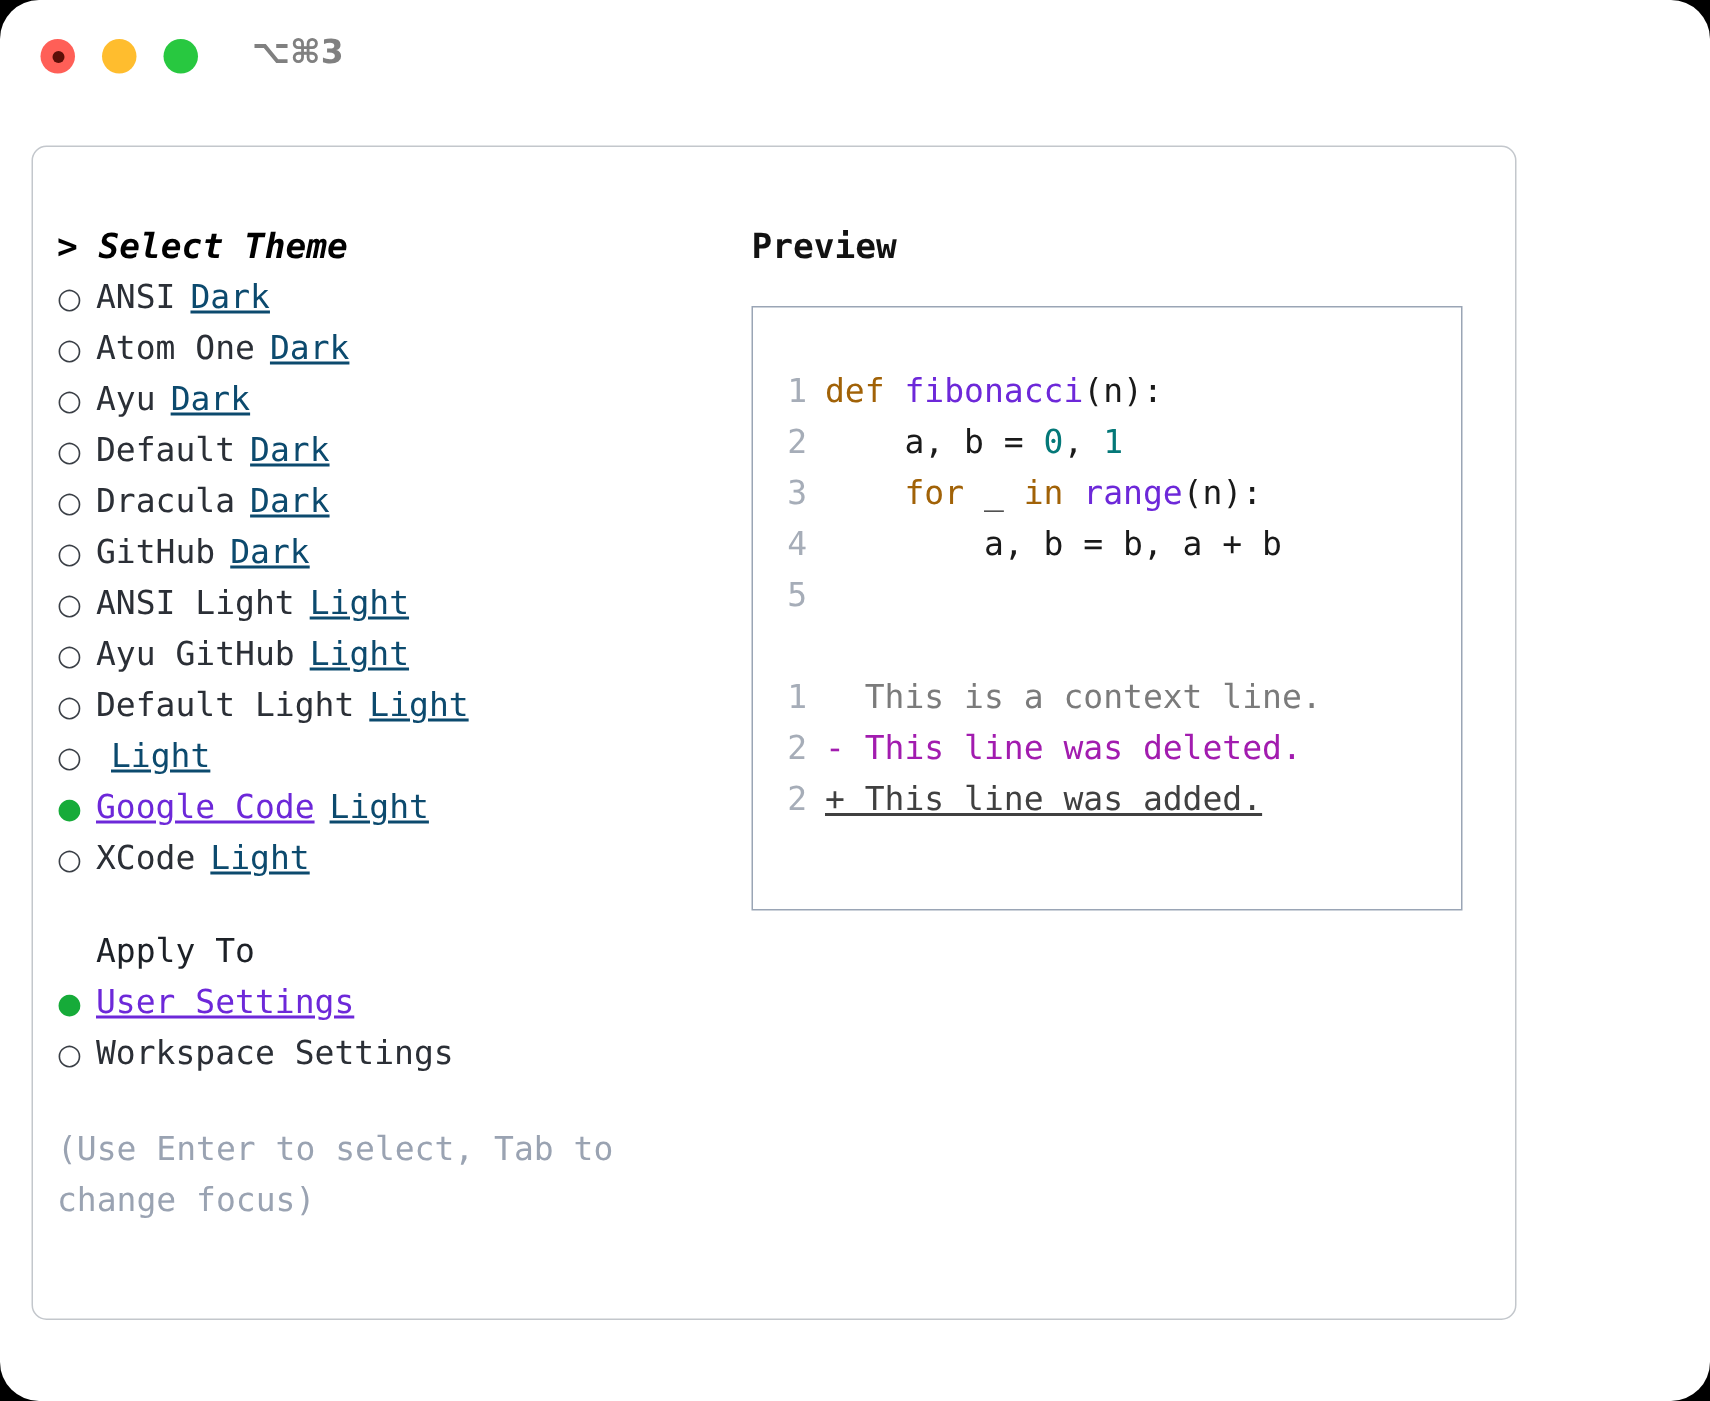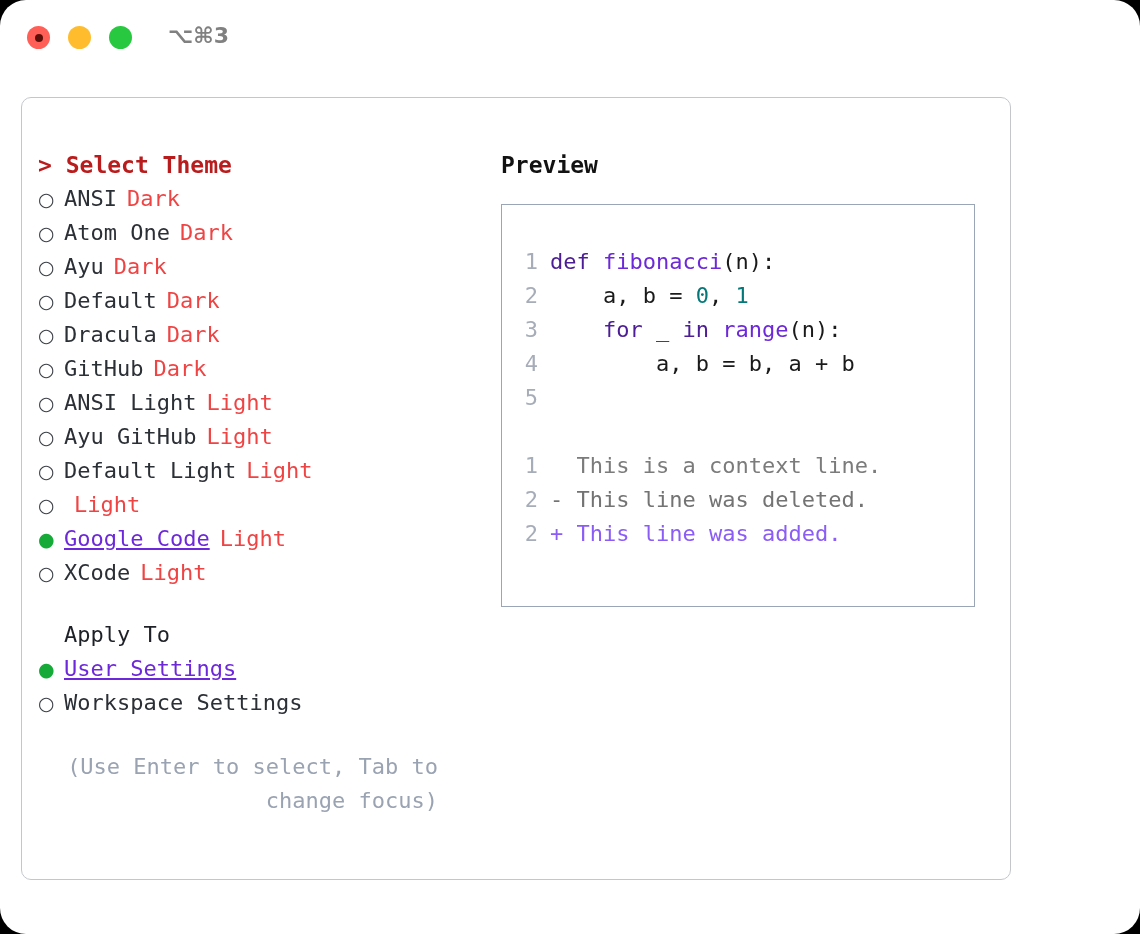--- a/index.html
+++ b/index.html
@@ -95,9 +95,10 @@
   .section-title {
     font-size: 23px;
     font-weight: bold;
-    color: #b91c1c;
-    line-height: 34px;
-    white-space: pre;
+    color: #000000;
+    line-height: 34px;
+    white-space: pre;
+    font-style: italic;
   }
   .opt-row {
     display: flex;

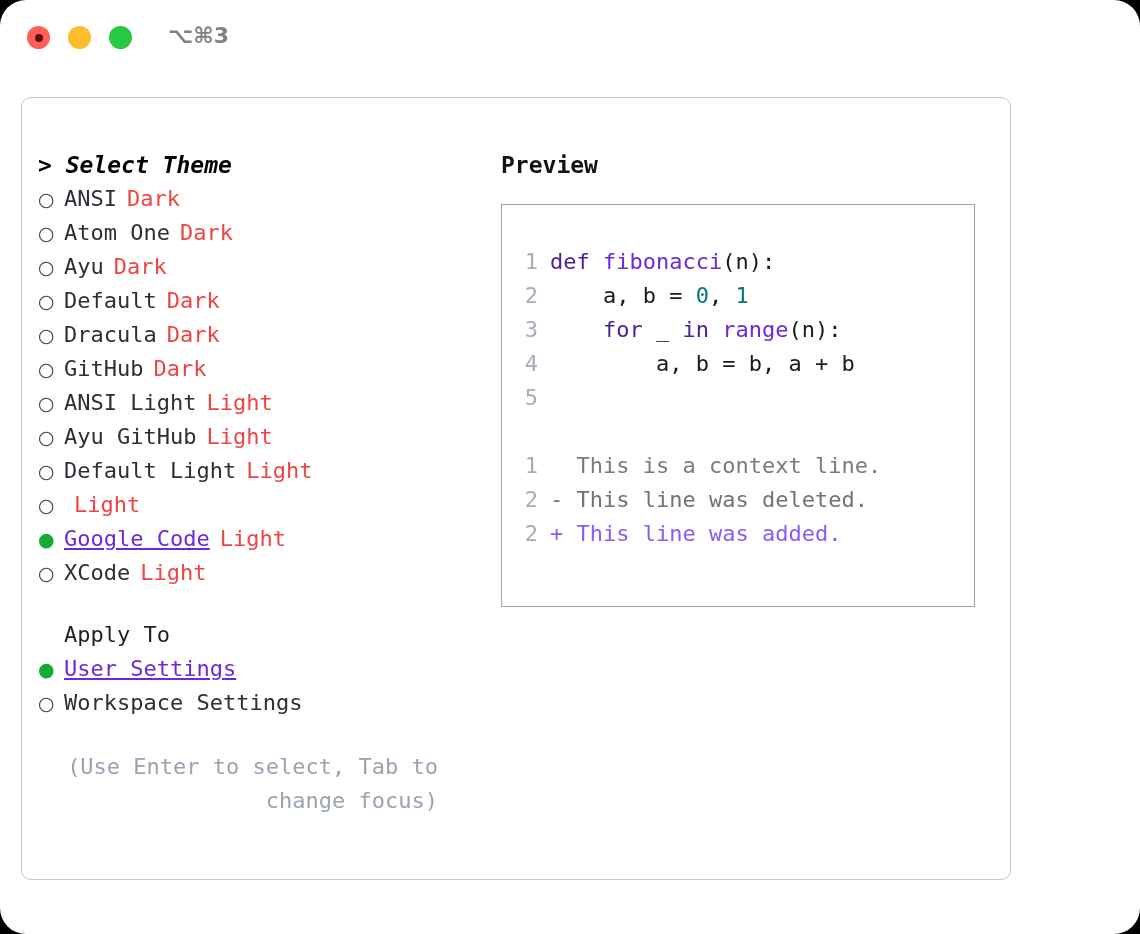--- a/index.html
+++ b/index.html
@@ -125,8 +125,9 @@
     text-decoration: underline;
   }
   .opt-cat {
-    color: #ef4444;
+    color: #0c4a6e;
     margin-left: 10px;
+    text-decoration: underline;
   }
   .subsection {
     margin-top: 28px;

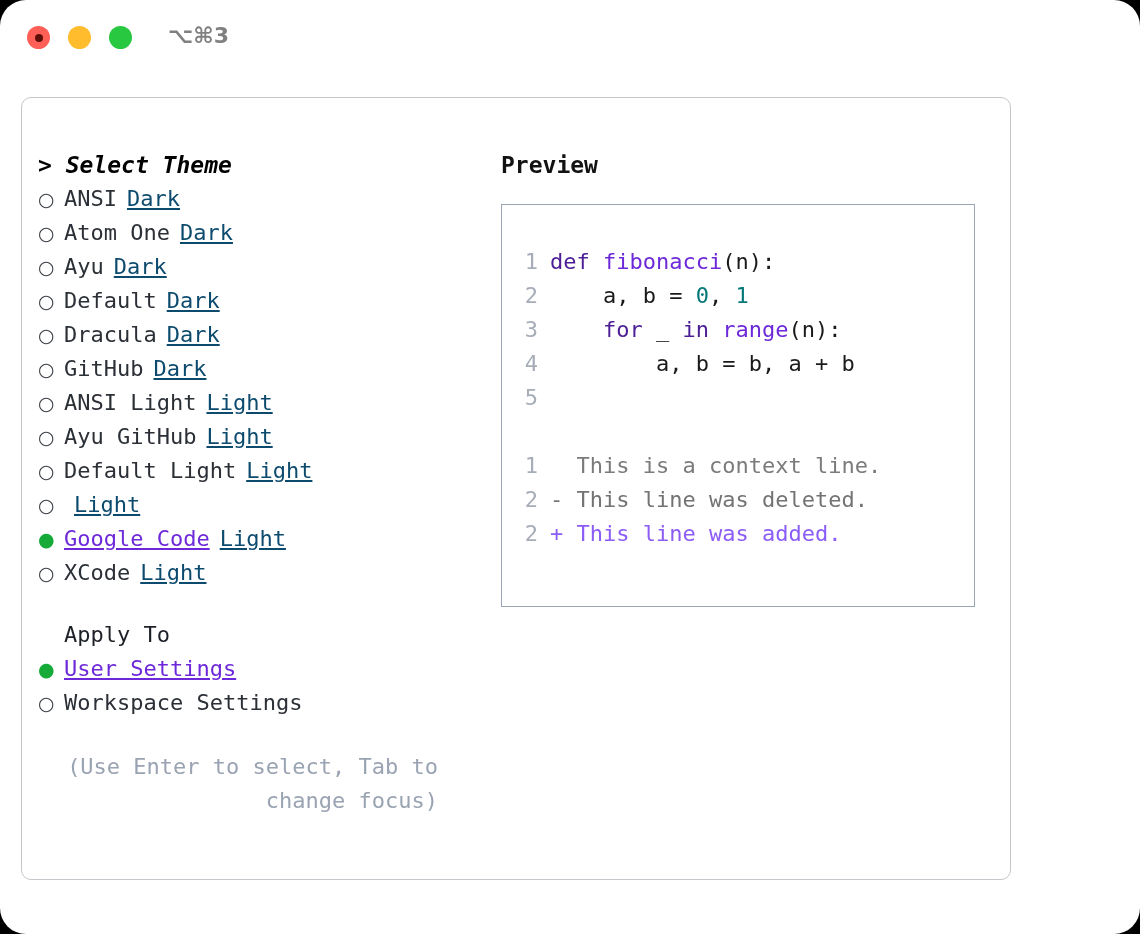--- a/index.html
+++ b/index.html
@@ -191,7 +191,7 @@
     margin-right: 12px;
   }
   .codetxt { white-space: pre; }
-  .kw   { color: #4c1d95; }
+  .kw   { color: #a16207; }
   .fn   { color: #6d28d9; }
   .num  { color: #047878; }
   .pln  { color: #1a1a1a; }

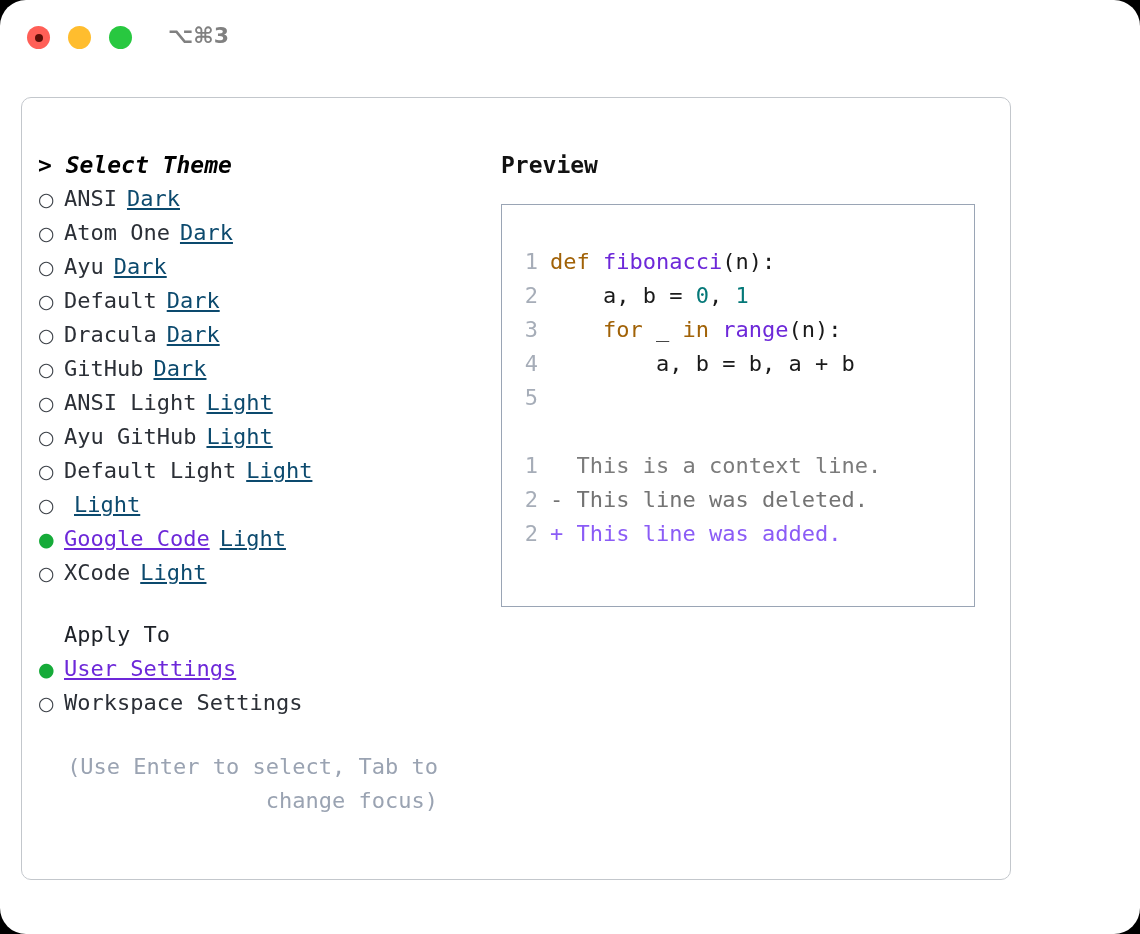--- a/index.html
+++ b/index.html
@@ -197,7 +197,7 @@
   .pln  { color: #1a1a1a; }
   .diff-gap { height: 34px; }
   .ctx  { color: #7b7b7b; }
-  .del  { color: #737373; }
+  .del  { color: #a21caf; }
   .add  { color: #8b5cf6; }
 </style>
 </head>

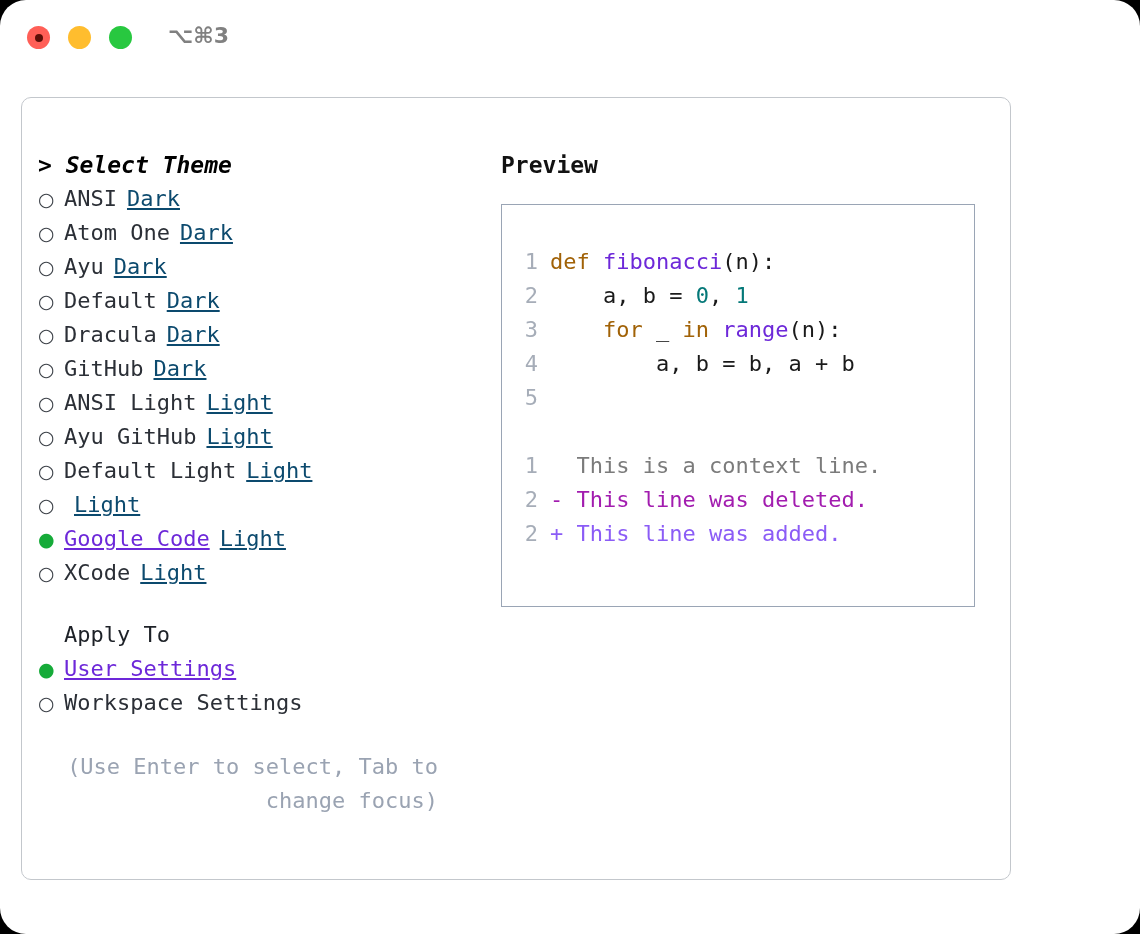--- a/index.html
+++ b/index.html
@@ -198,7 +198,7 @@
   .diff-gap { height: 34px; }
   .ctx  { color: #7b7b7b; }
   .del  { color: #a21caf; }
-  .add  { color: #8b5cf6; }
+  .add  { color: #404040; text-decoration: underline; }
 </style>
 </head>
 <body>

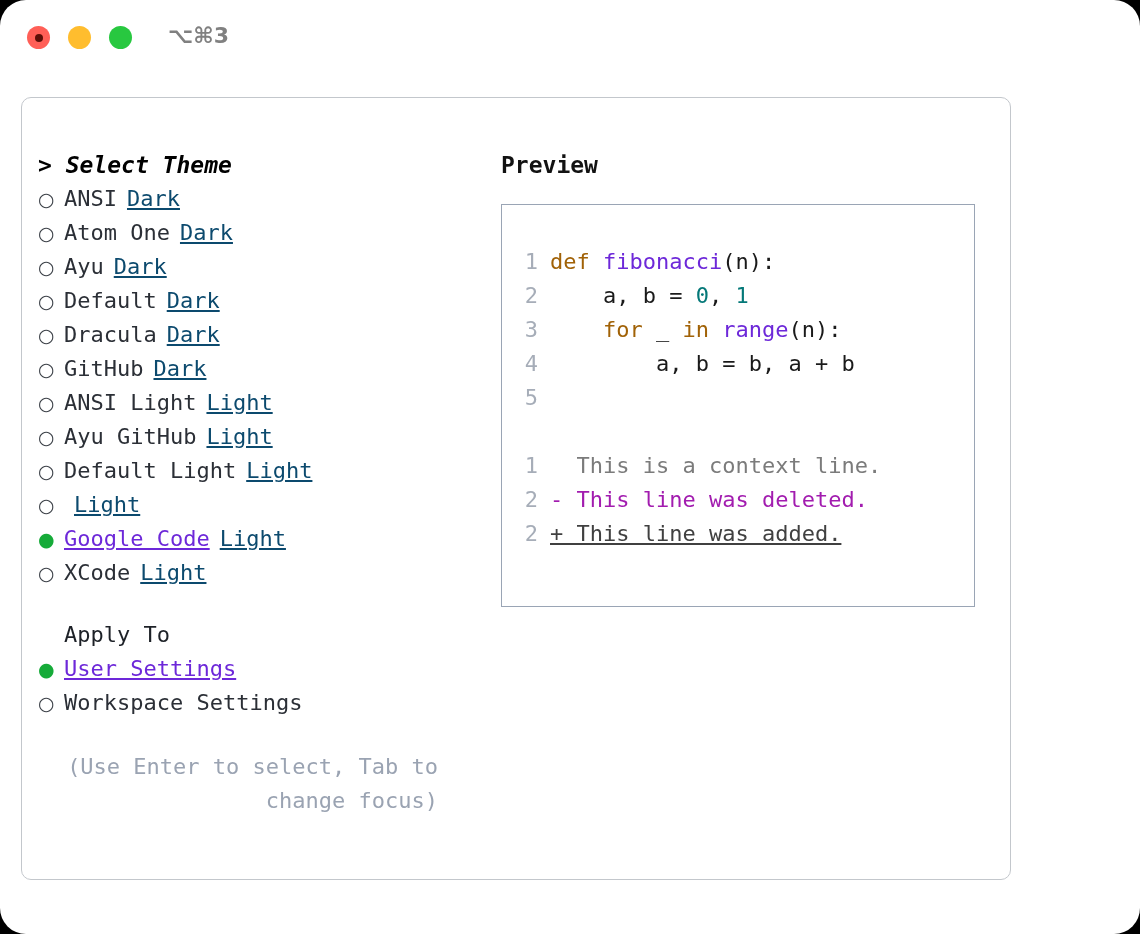--- a/index.html
+++ b/index.html
@@ -145,7 +145,6 @@
     color: #9aa3b2;
     line-height: 34px;
     width: 400px;
-    text-align: right;
   }
 
   

